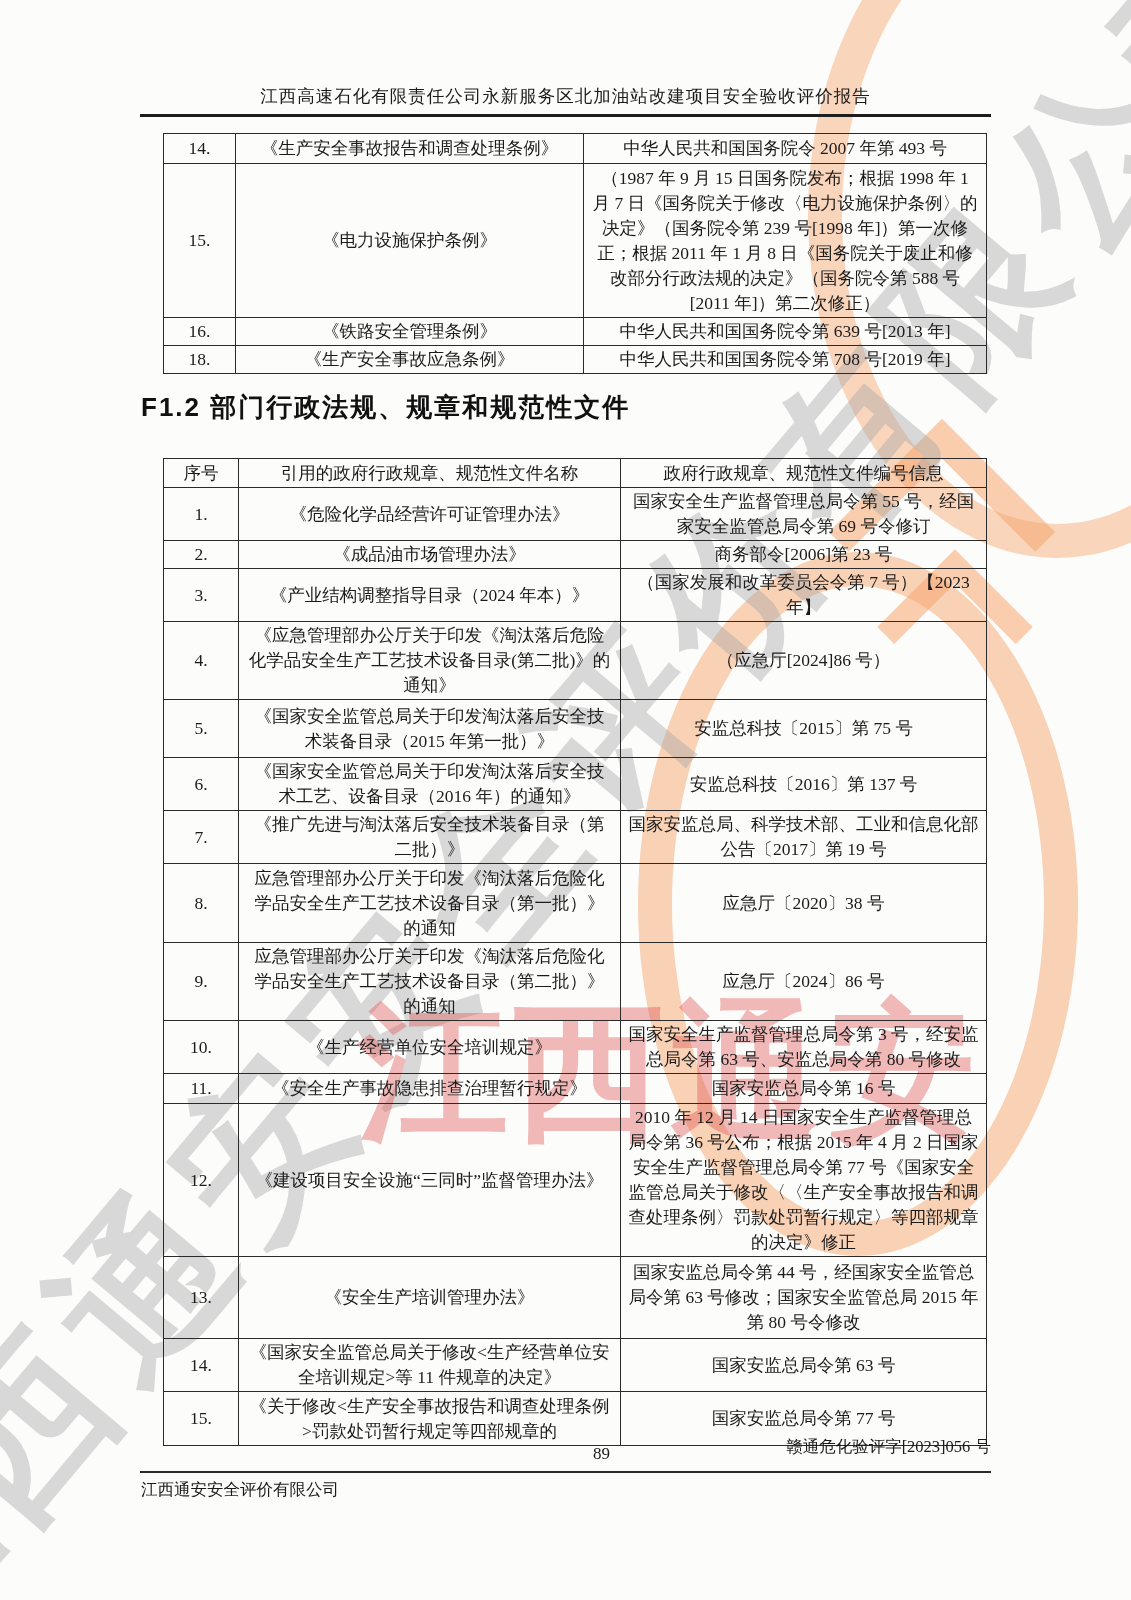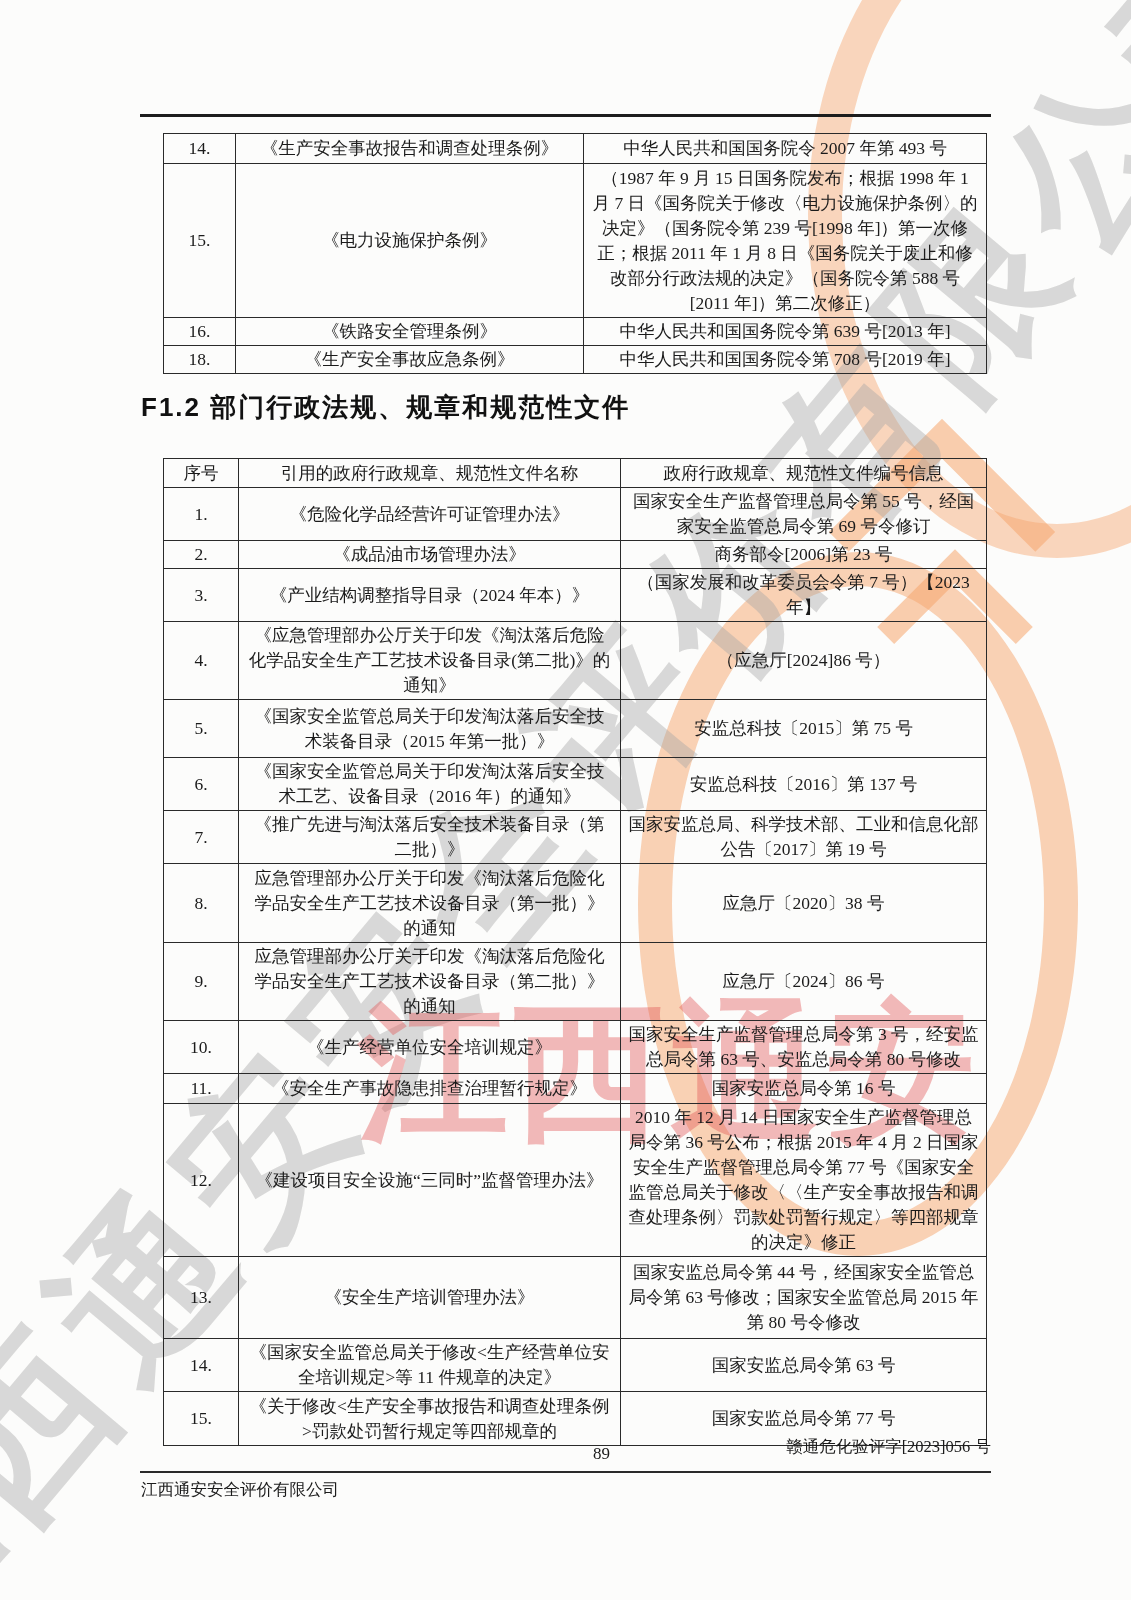--- a/index.html
+++ b/index.html
@@ -88,6 +88,7 @@
 
   <div class="content">
 
+    <div class="hdr-title">江西高速石化有限责任公司永新服务区北加油站改建项目安全验收评价报告</div>
     <div class="rule-top"></div>
 
     <table id="t1">

